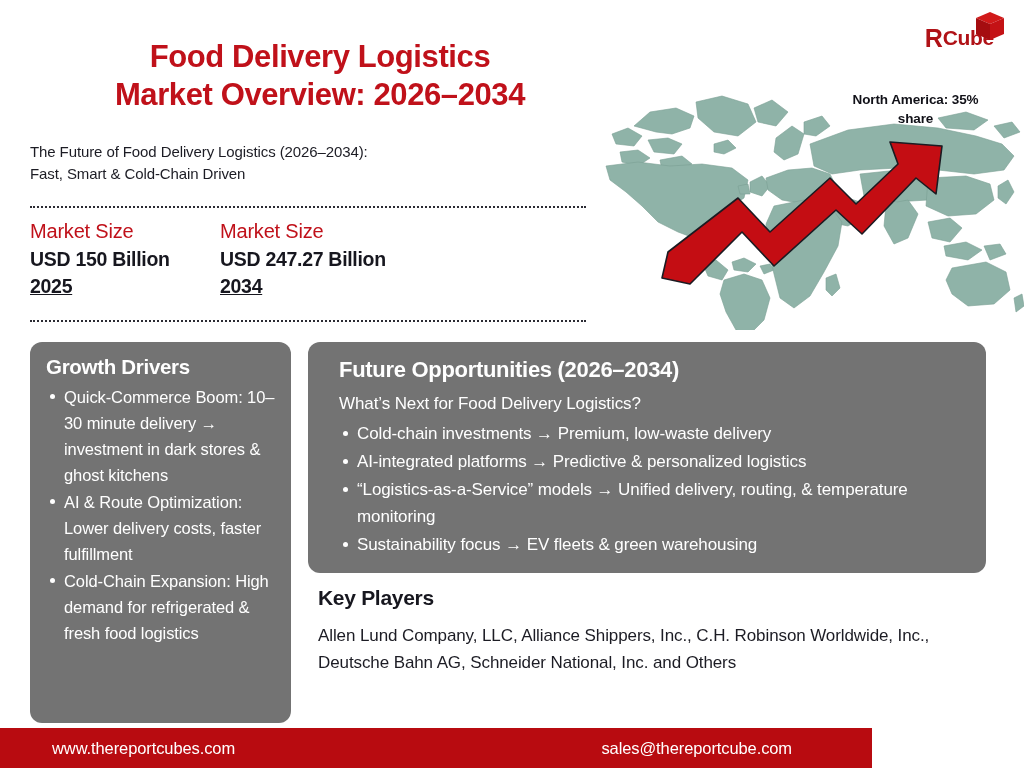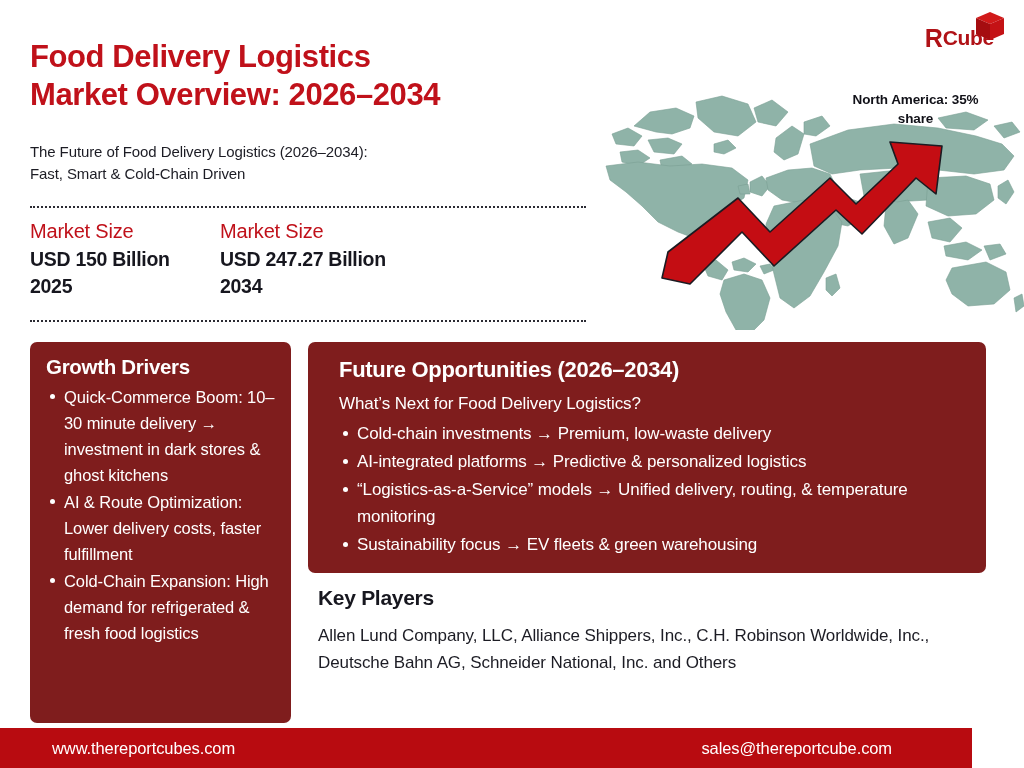--- a/index.html
+++ b/index.html
@@ -63,6 +63,7 @@
     line-height: 1.24;
     color: #c0111a;
     letter-spacing: -0.4px;
+    text-align: center;
   }
   .subtitle {
     position: absolute;

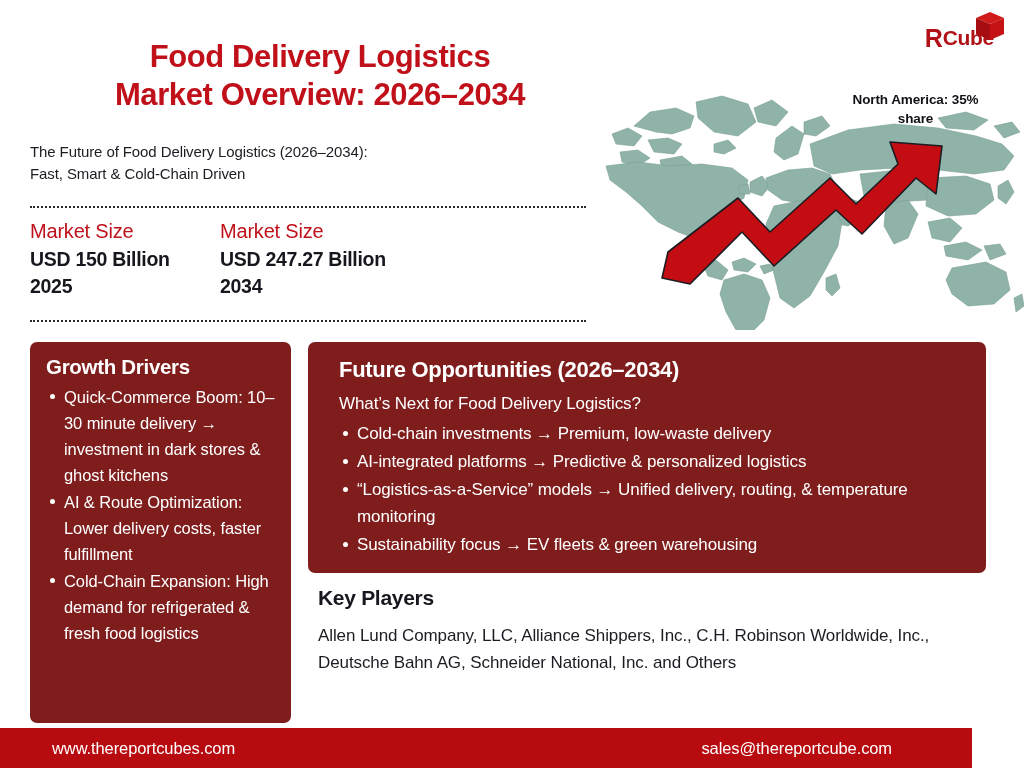--- a/index.html
+++ b/index.html
@@ -119,6 +119,7 @@
     color: #17171f;
     line-height: 1.38;
     letter-spacing: -0.3px;
+    text-decoration: underline;
   }
 
   

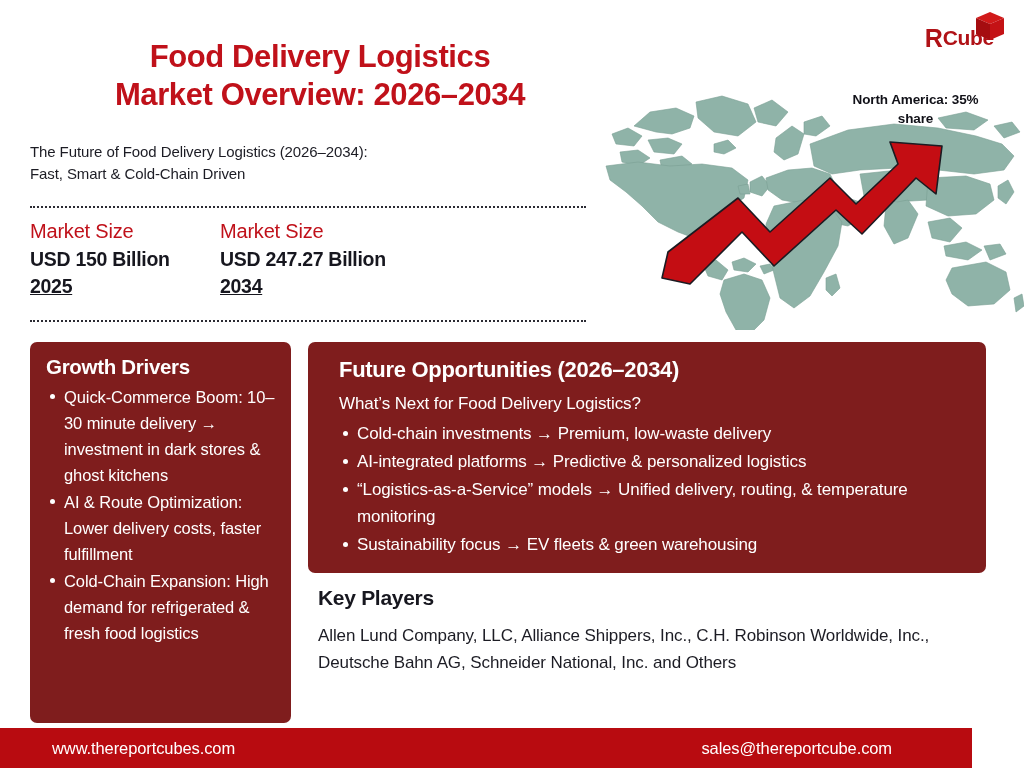--- a/index.html
+++ b/index.html
@@ -148,8 +148,8 @@
   
   .panel {
     position: absolute;
-    background: #7f1d1d;
-    border-radius: 7px;
+    background: #737373;
+    border-radius: 12px;
     color: #ffffff;
   }
   .panel-drivers {

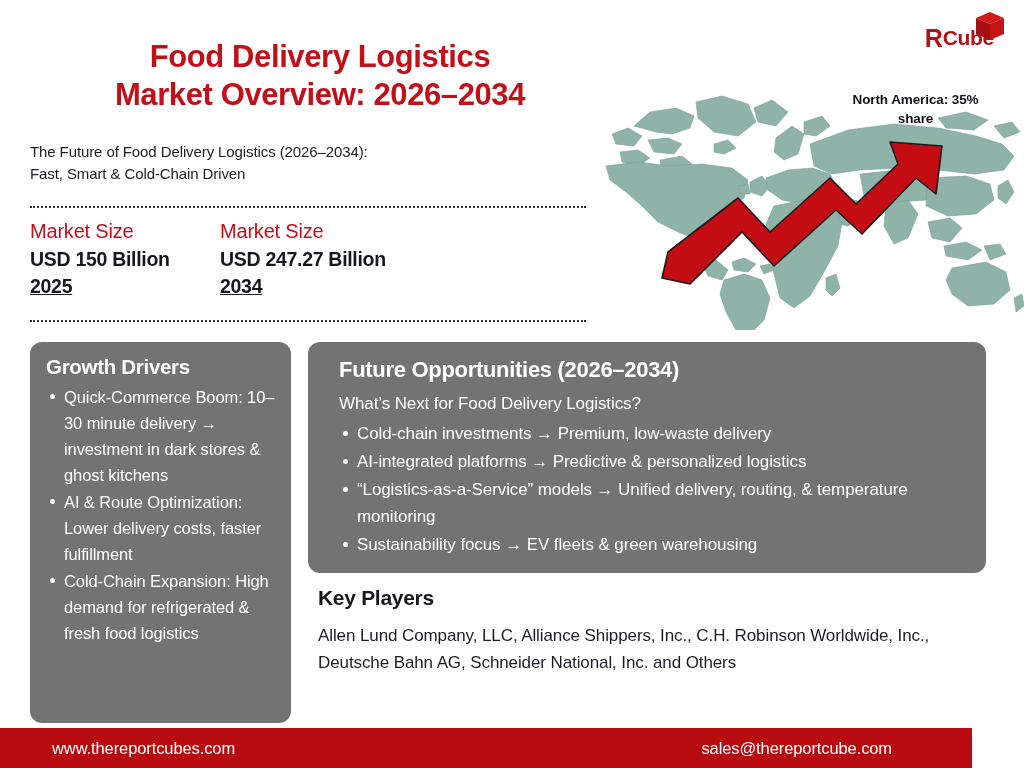--- a/index.html
+++ b/index.html
@@ -243,7 +243,7 @@
     position: absolute;
     left: 0;
     bottom: 0;
-    width: 972px;
+    width: 872px;
     height: 40px;
     background: #b80b10;
     display: flex;

